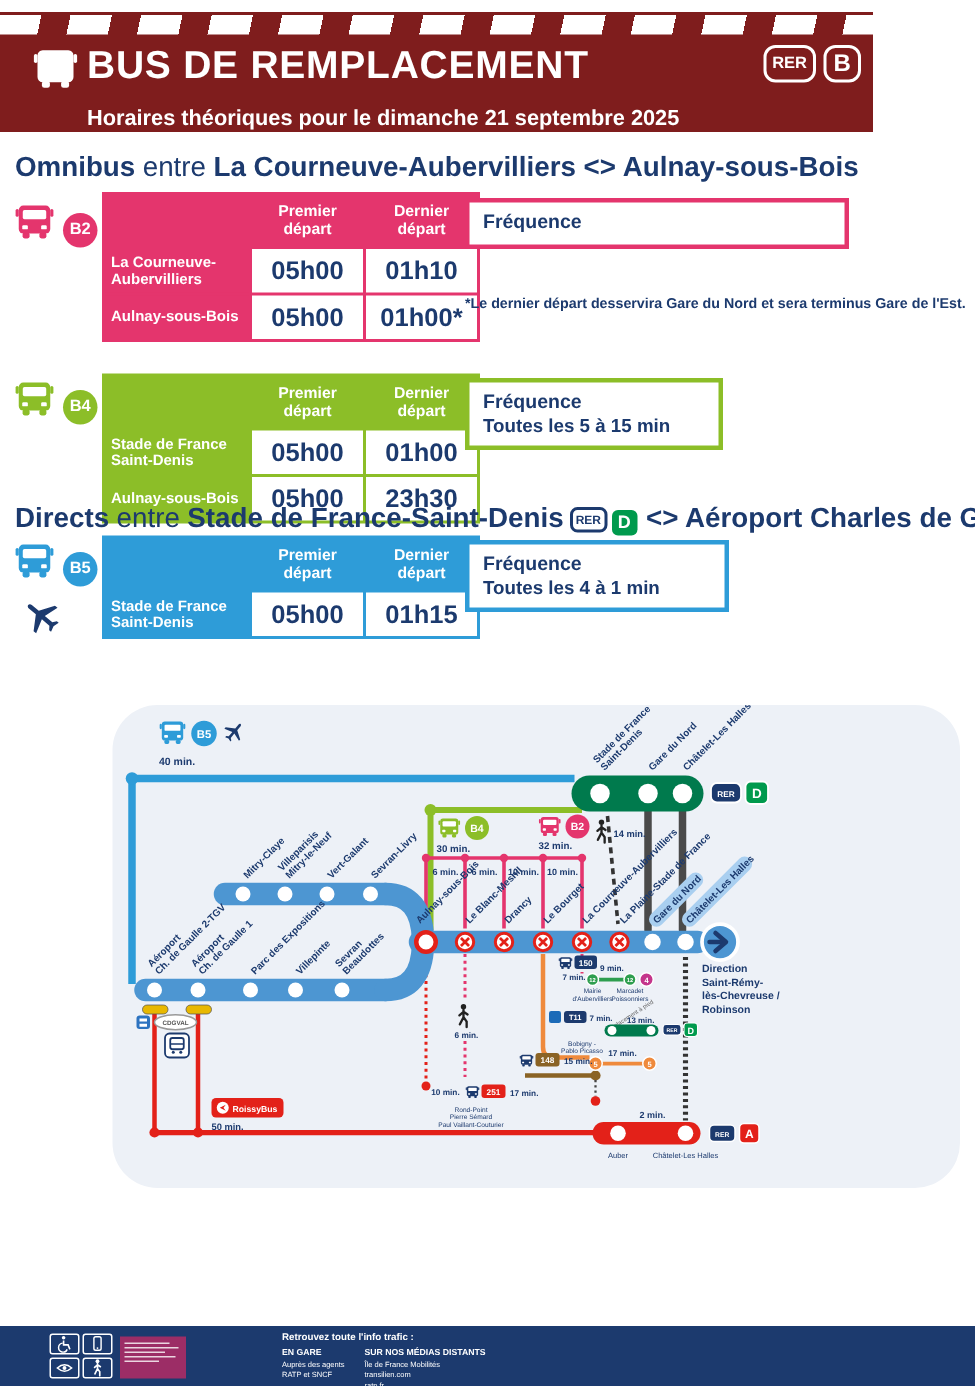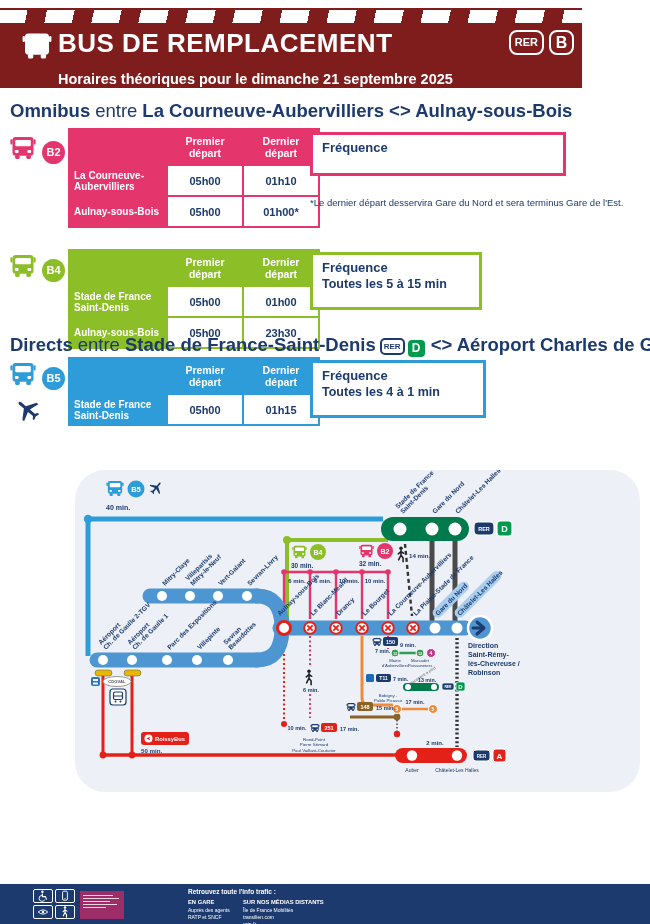--- a/index.html
+++ b/index.html
@@ -35,7 +35,7 @@
   .sched .corner{width:88px;}
   .sched .lbl{width:88px;font-size:10px;font-weight:bold;color:#fff;text-align:left;padding:2px 4px;}
   .sched .val{background:#fff;color:#1C3A6E;font-weight:bold;font-size:11px;text-align:center;height:27px;}
-  .freq{position:absolute;left:310px;background:#fff;padding:5px 9px 16px 9px;}
+  .freq{position:absolute;left:310px;background:#fff;padding:5px 9px 6px 9px;}
   .fq-t{font-size:13px;font-weight:bold;margin-bottom:2px;}
   .fq-l{font-size:11.5px;margin-top:1px;}
   .fq-b{font-size:12.5px;font-weight:bold;}

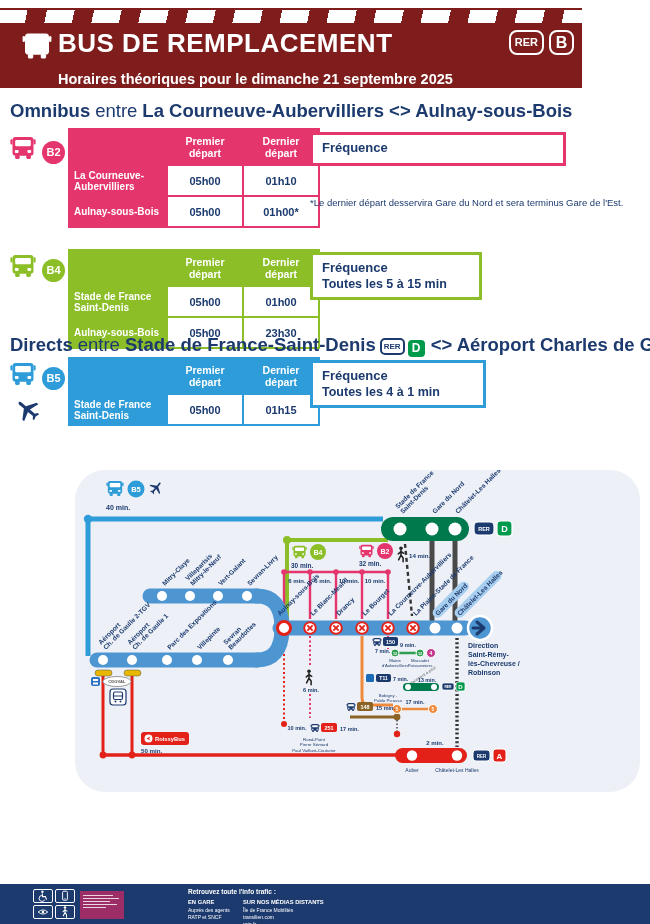--- a/index.html
+++ b/index.html
@@ -34,7 +34,7 @@
   .sched th{width:70px;font-size:10.5px;font-weight:bold;color:#fff;text-align:center;padding:3px 2px;height:28px;}
   .sched .corner{width:88px;}
   .sched .lbl{width:88px;font-size:10px;font-weight:bold;color:#fff;text-align:left;padding:2px 4px;}
-  .sched .val{background:#fff;color:#1C3A6E;font-weight:bold;font-size:11px;text-align:center;height:27px;}
+  .sched .val{background:#fff;color:#1C3A6E;font-weight:bold;font-size:17px;text-align:center;height:27px;}
   .freq{position:absolute;left:310px;background:#fff;padding:5px 9px 6px 9px;}
   .fq-t{font-size:13px;font-weight:bold;margin-bottom:2px;}
   .fq-l{font-size:11.5px;margin-top:1px;}

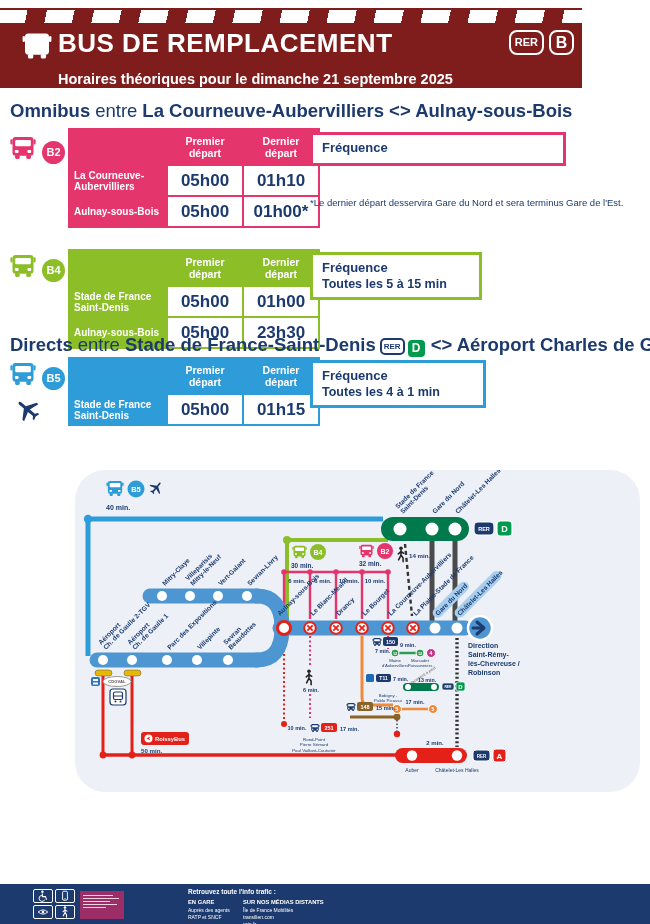--- a/index.html
+++ b/index.html
@@ -39,7 +39,7 @@
   .fq-t{font-size:13px;font-weight:bold;margin-bottom:2px;}
   .fq-l{font-size:11.5px;margin-top:1px;}
   .fq-b{font-size:12.5px;font-weight:bold;}
-  .note{position:absolute;left:310px;font-size:9.5px;font-weight:400;width:335px;}
+  .note{position:absolute;left:310px;font-size:9.5px;font-weight:700;width:335px;}
   
   .c-pink{background:#E4356D;}  .b-pink{border:3px solid #E4356D;}
   .c-green{background:#8CBE28;} .b-green{border:3px solid #8CBE28;}

